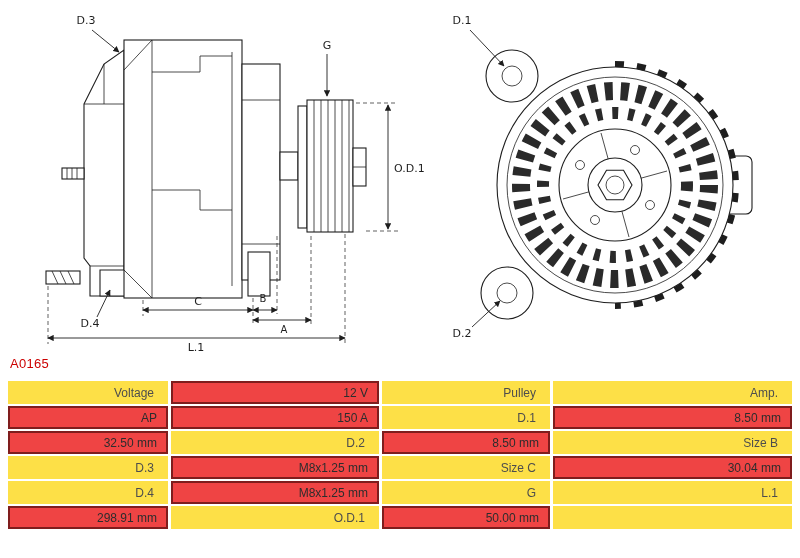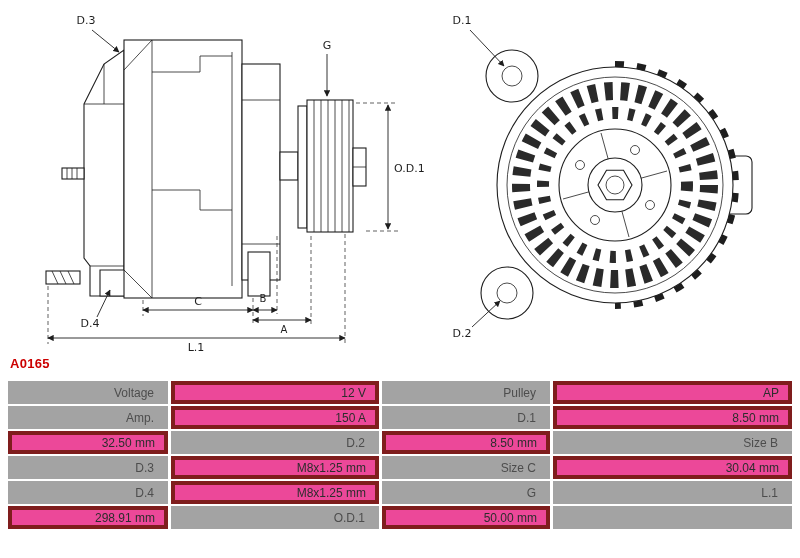--- a/index.html
+++ b/index.html
@@ -21,7 +21,7 @@
 
   .part-no{
     position:absolute;top:356px;left:10px;
-    color:#cc0000;font-size:13px;font-weight:700;letter-spacing:0.3px;
+    color:#cc0000;font-size:13px;font-weight:400;letter-spacing:0.3px;
   }
   .spec-table{
     position:absolute;top:381px;left:8px;width:784px;

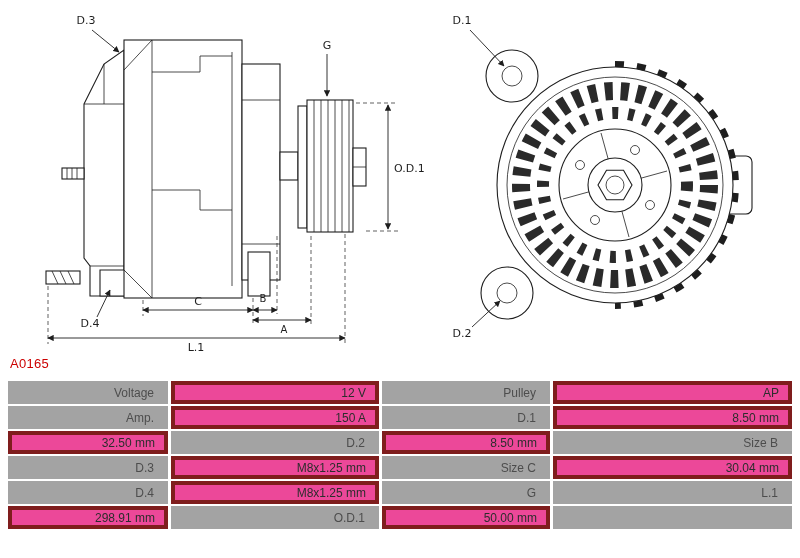--- a/index.html
+++ b/index.html
@@ -32,7 +32,7 @@
     font-size:12px;
   }
   .cell{display:flex;align-items:center;justify-content:flex-end;box-sizing:border-box;}
-  .lbl{background:#a3a3a3;color:#4d4d4d;padding-right:14px;}
+  .lbl{background:#fde047;color:#4d4d4d;padding-right:14px;}
   .val{background:#ec4899;border:4px solid #7f1d1d;color:#2d2d2d;padding-right:9px;text-align:right;}
 </style>
 </head>

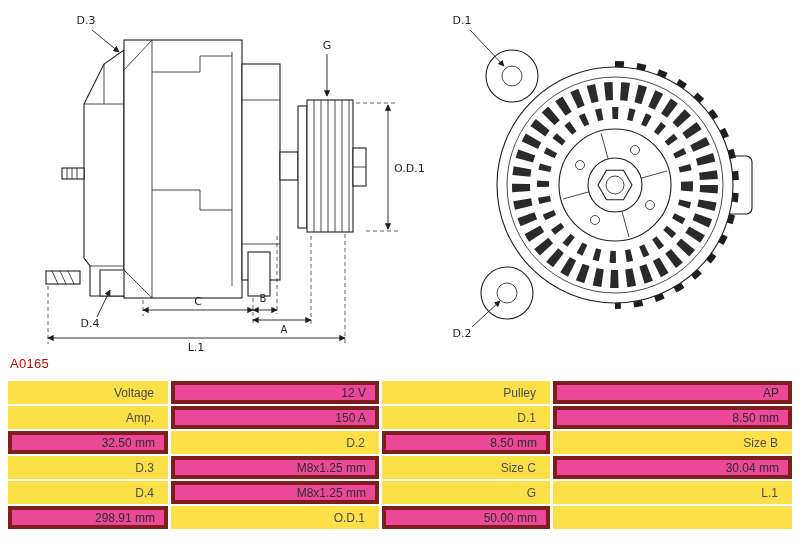--- a/index.html
+++ b/index.html
@@ -33,7 +33,7 @@
   }
   .cell{display:flex;align-items:center;justify-content:flex-end;box-sizing:border-box;}
   .lbl{background:#fde047;color:#4d4d4d;padding-right:14px;}
-  .val{background:#ec4899;border:4px solid #7f1d1d;color:#2d2d2d;padding-right:9px;text-align:right;}
+  .val{background:#ef4444;border:2px solid #7f1d1d;color:#2d2d2d;padding-right:9px;text-align:right;}
 </style>
 </head>
 <body>

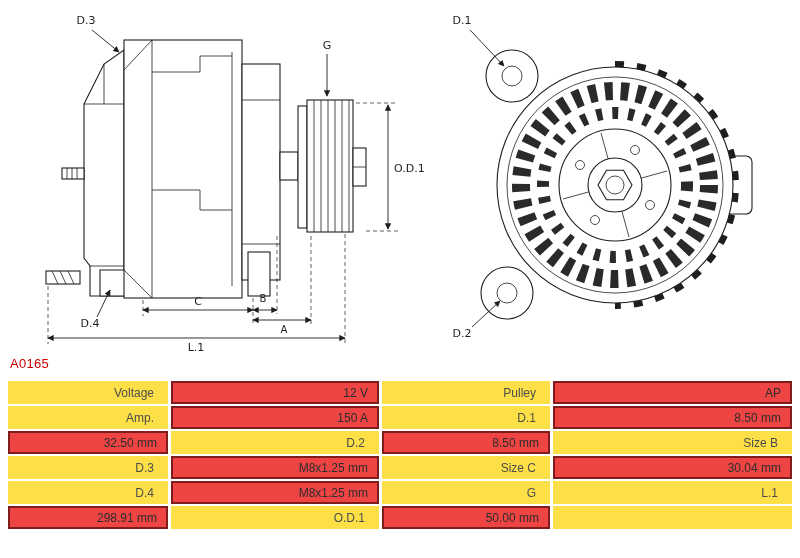--- a/index.html
+++ b/index.html
@@ -171,9 +171,9 @@
     <div class="cell lbl">Voltage</div>
     <div class="cell val">12 V</div>
     <div class="cell lbl">Pulley</div>
+    <div class="cell lbl">Amp.</div>
+
     <div class="cell val">AP</div>
-
-    <div class="cell lbl">Amp.</div>
     <div class="cell val">150 A</div>
     <div class="cell lbl">D.1</div>
     <div class="cell val">8.50 mm</div>

